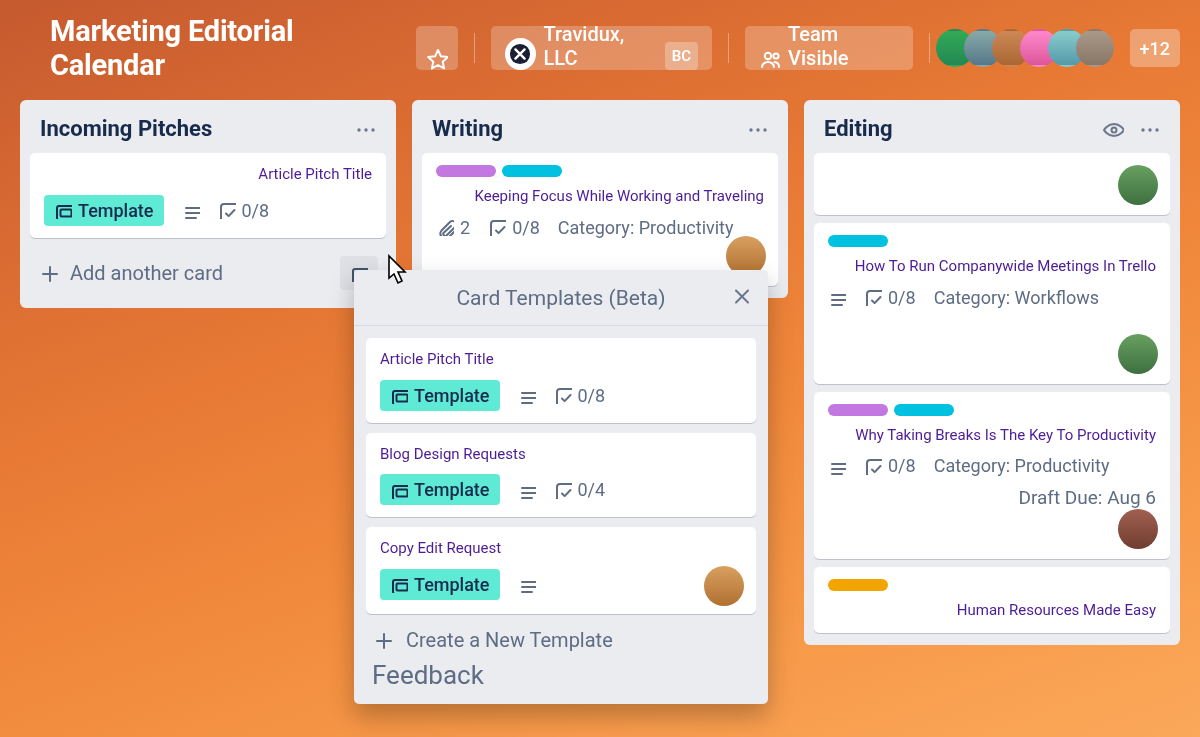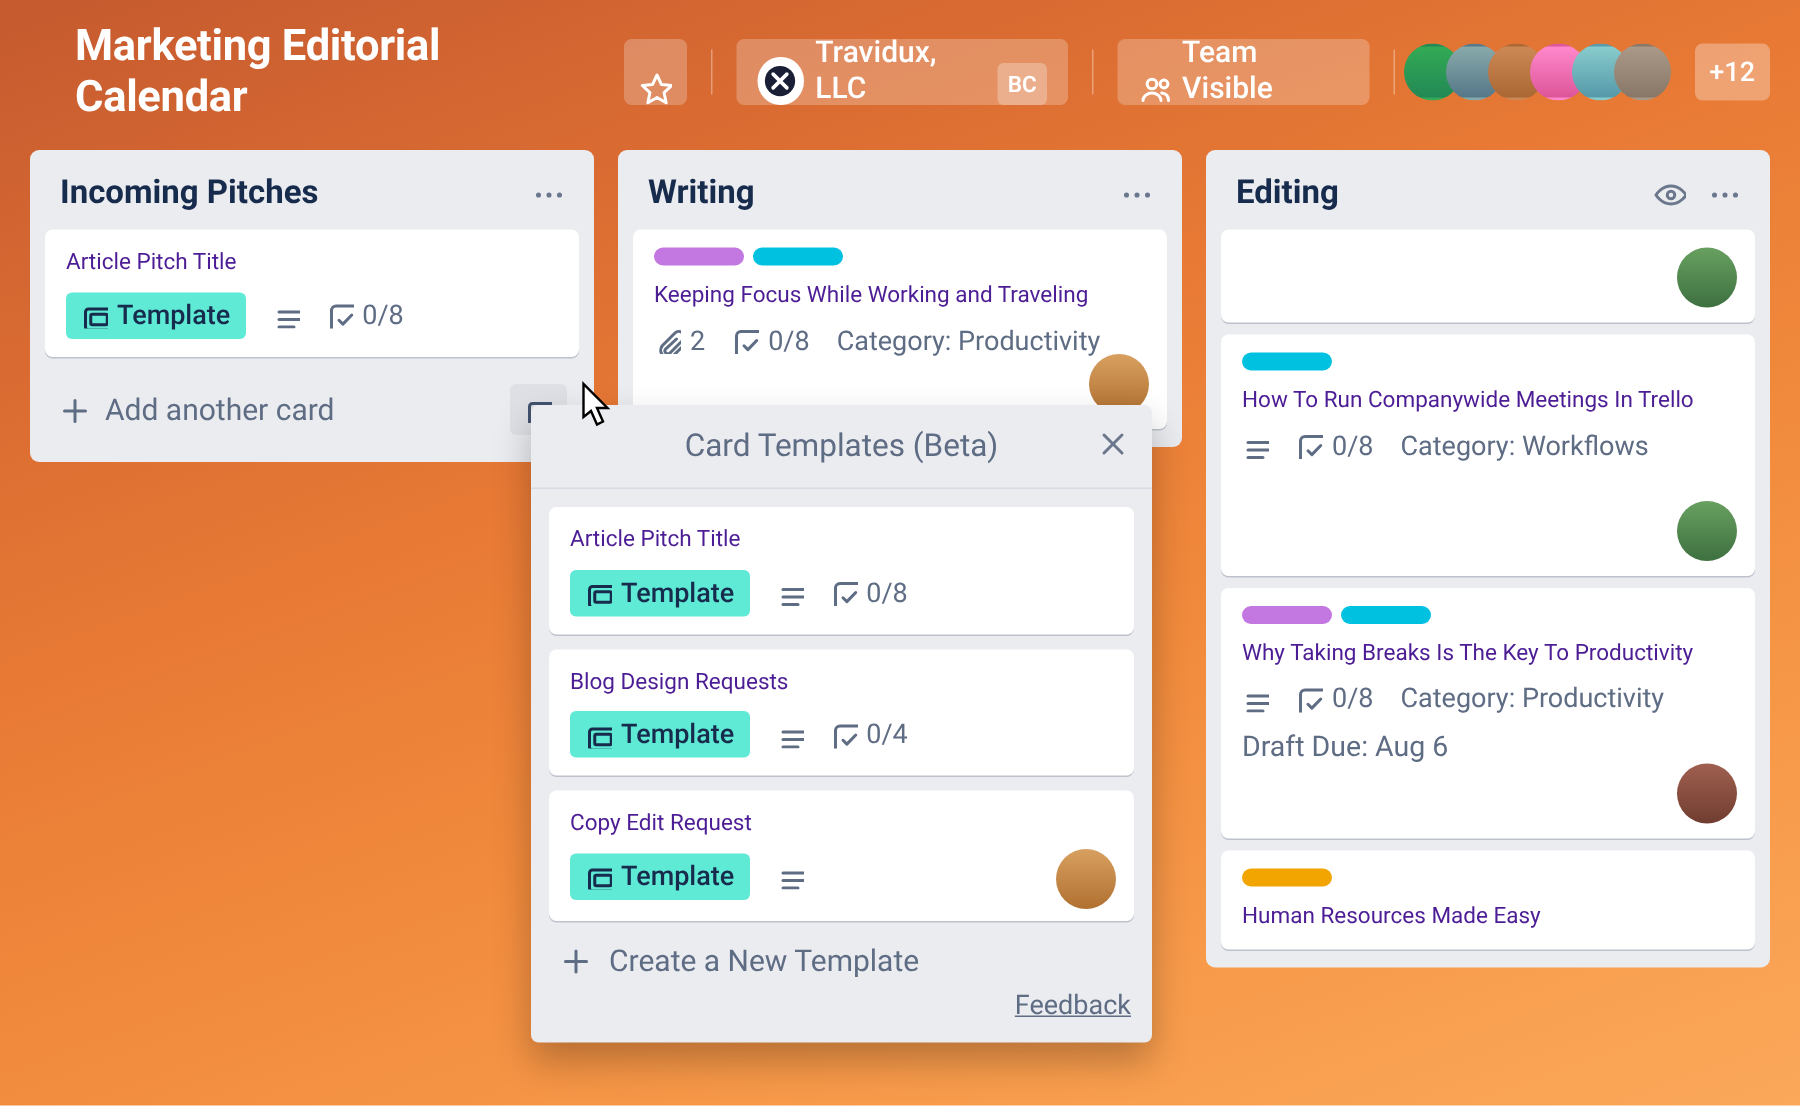--- a/index.html
+++ b/index.html
@@ -80,6 +80,7 @@
     padding:10px 10px 12px 10px;
     display:flex; flex-direction:column; gap:8px;
     position:relative;
+    text-align:right;
   }
   .list-header {
     display:flex; align-items:center; justify-content:space-between;

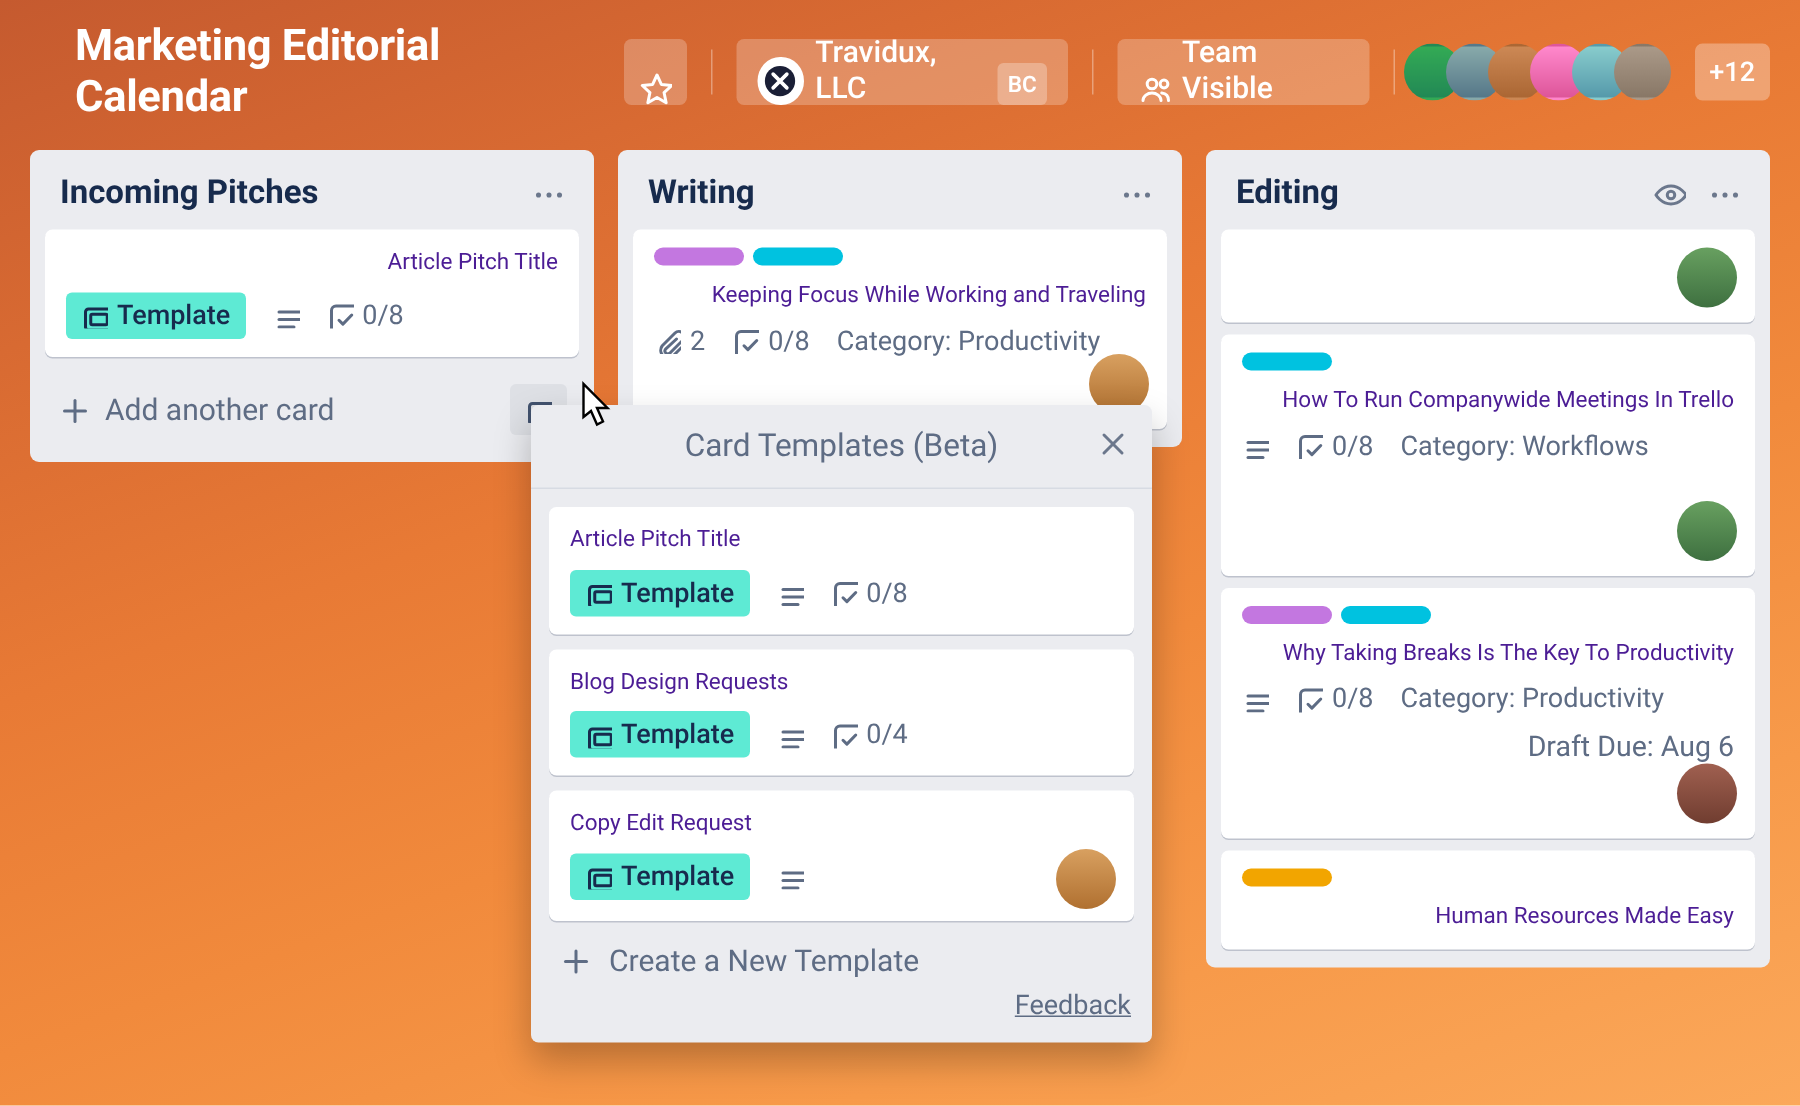--- a/index.html
+++ b/index.html
@@ -155,7 +155,7 @@
     display:flex; flex-direction:column; gap:8px;
   }
   .popover-footer .create { display:inline-flex; align-items:center; gap:12px; }
-  .popover-footer .feedback { text-align:right; text-decoration:underline; font-size:18px; }
+  .popover-footer .feedback { text-align:left; font-size:26px; }
 
   
   .cursor {

